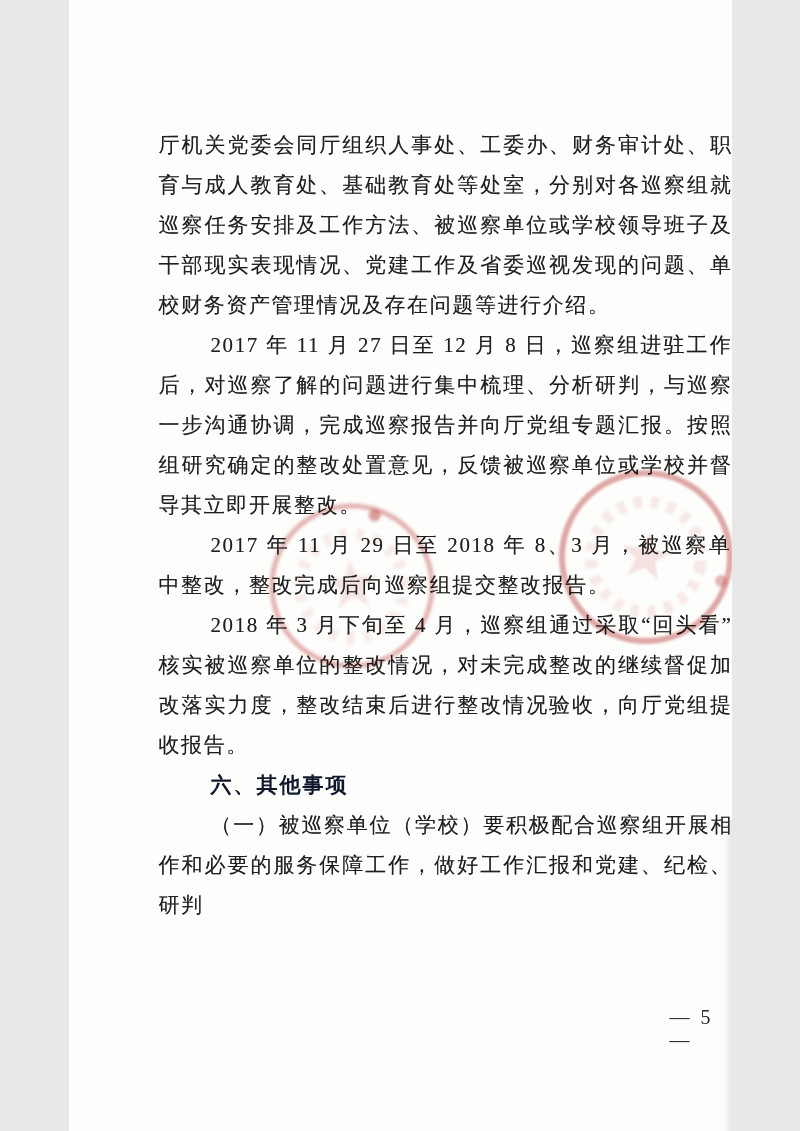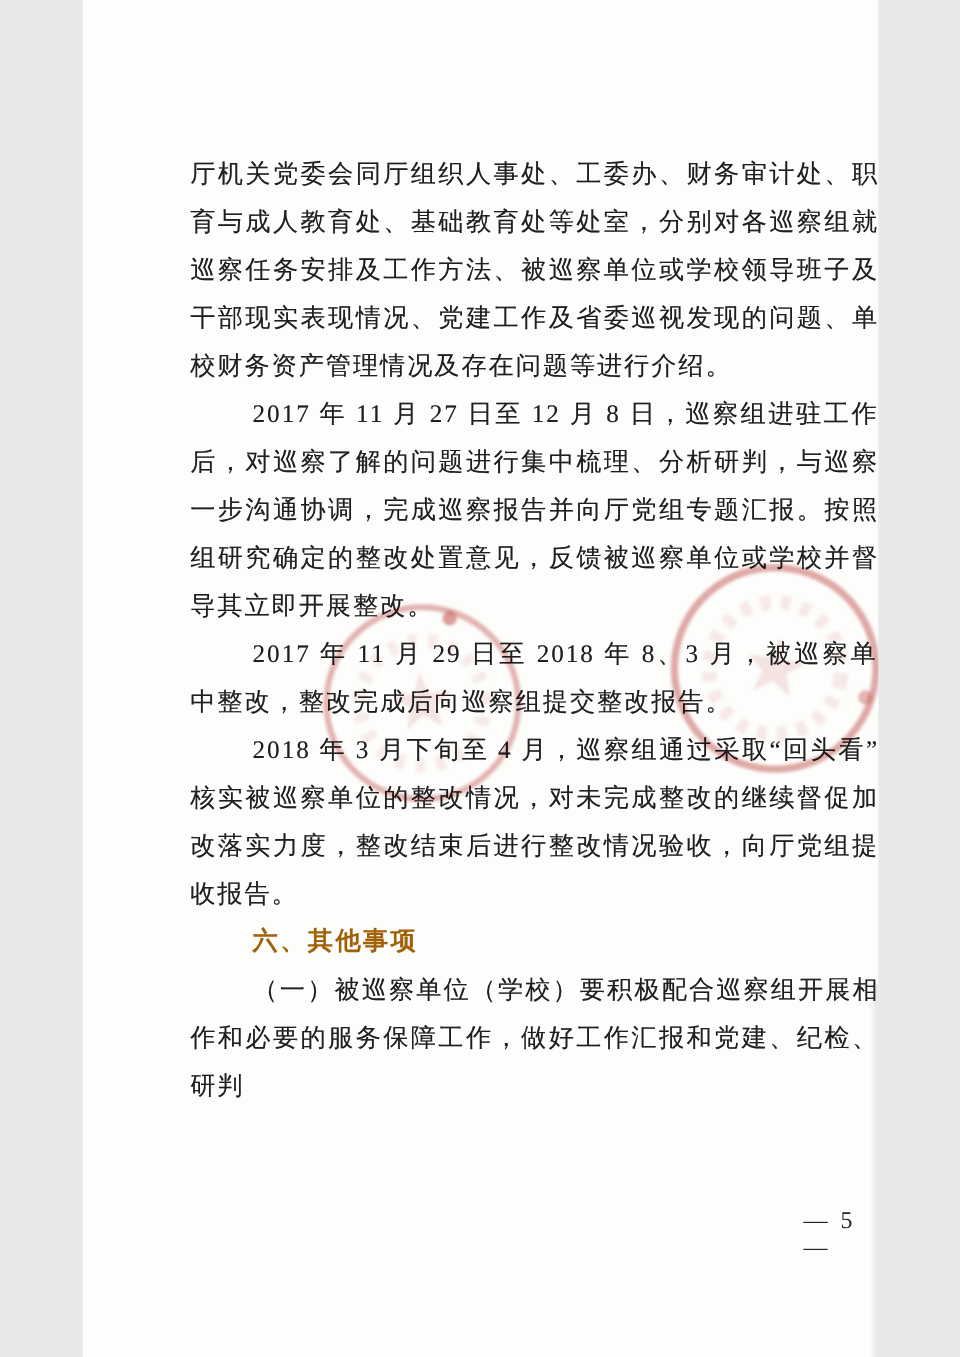--- a/index.html
+++ b/index.html
@@ -52,7 +52,7 @@
     line-height: 40px;
     letter-spacing: 2px;
     text-indent: 52px;
-    color: #a16207;
+    color: #0f172a;
   }
   .page-number {
     position: absolute;

